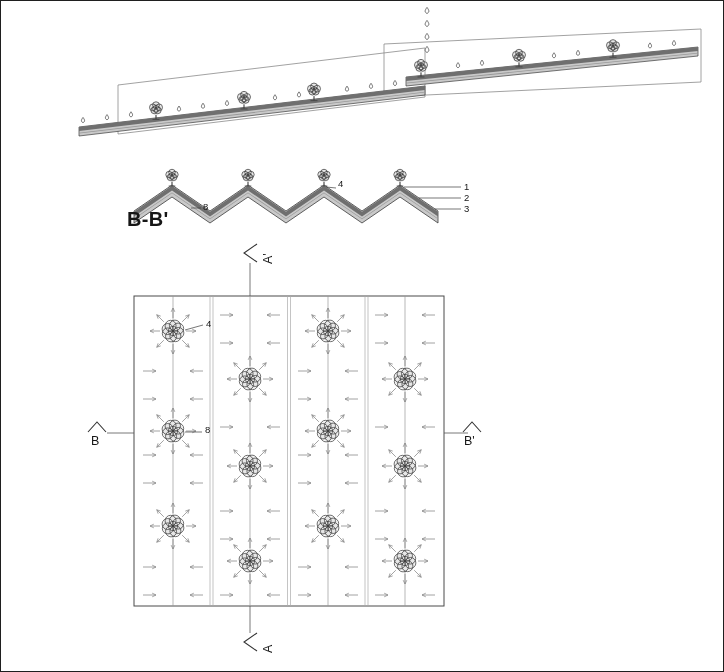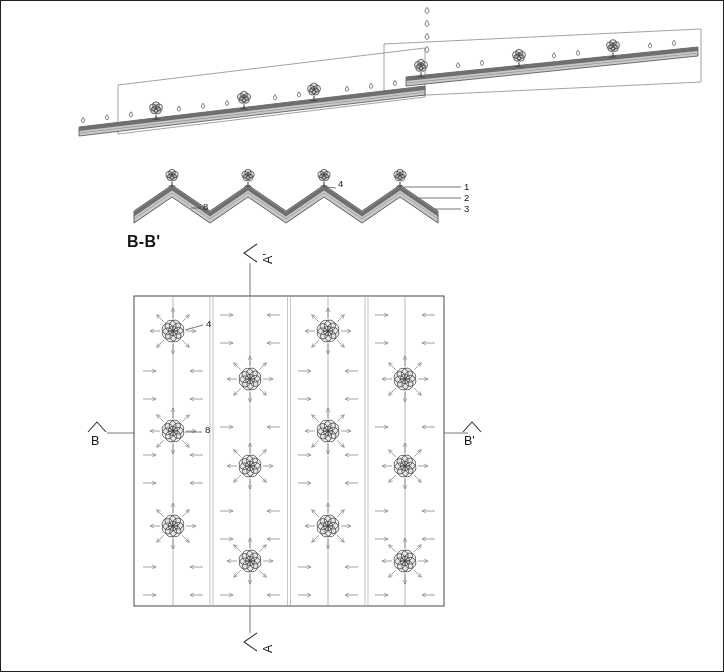--- a/index.html
+++ b/index.html
@@ -11,7 +11,7 @@
   .callout{font-size:9.5px;}
   .marker{font-size:12.5px;font-weight:500;}
   .rot{transform:rotate(-90deg);transform-origin:0 0;}
-  #lbl-bb{left:126px;top:233px;font-size:16px;font-weight:600;letter-spacing:.3px;}
+  #lbl-bb{left:126px;top:208px;font-size:20px;font-weight:600;letter-spacing:.3px;}
   #lbl-1{left:463px;top:181px;}
   #lbl-2{left:463px;top:192px;}
   #lbl-3{left:463px;top:203px;}

